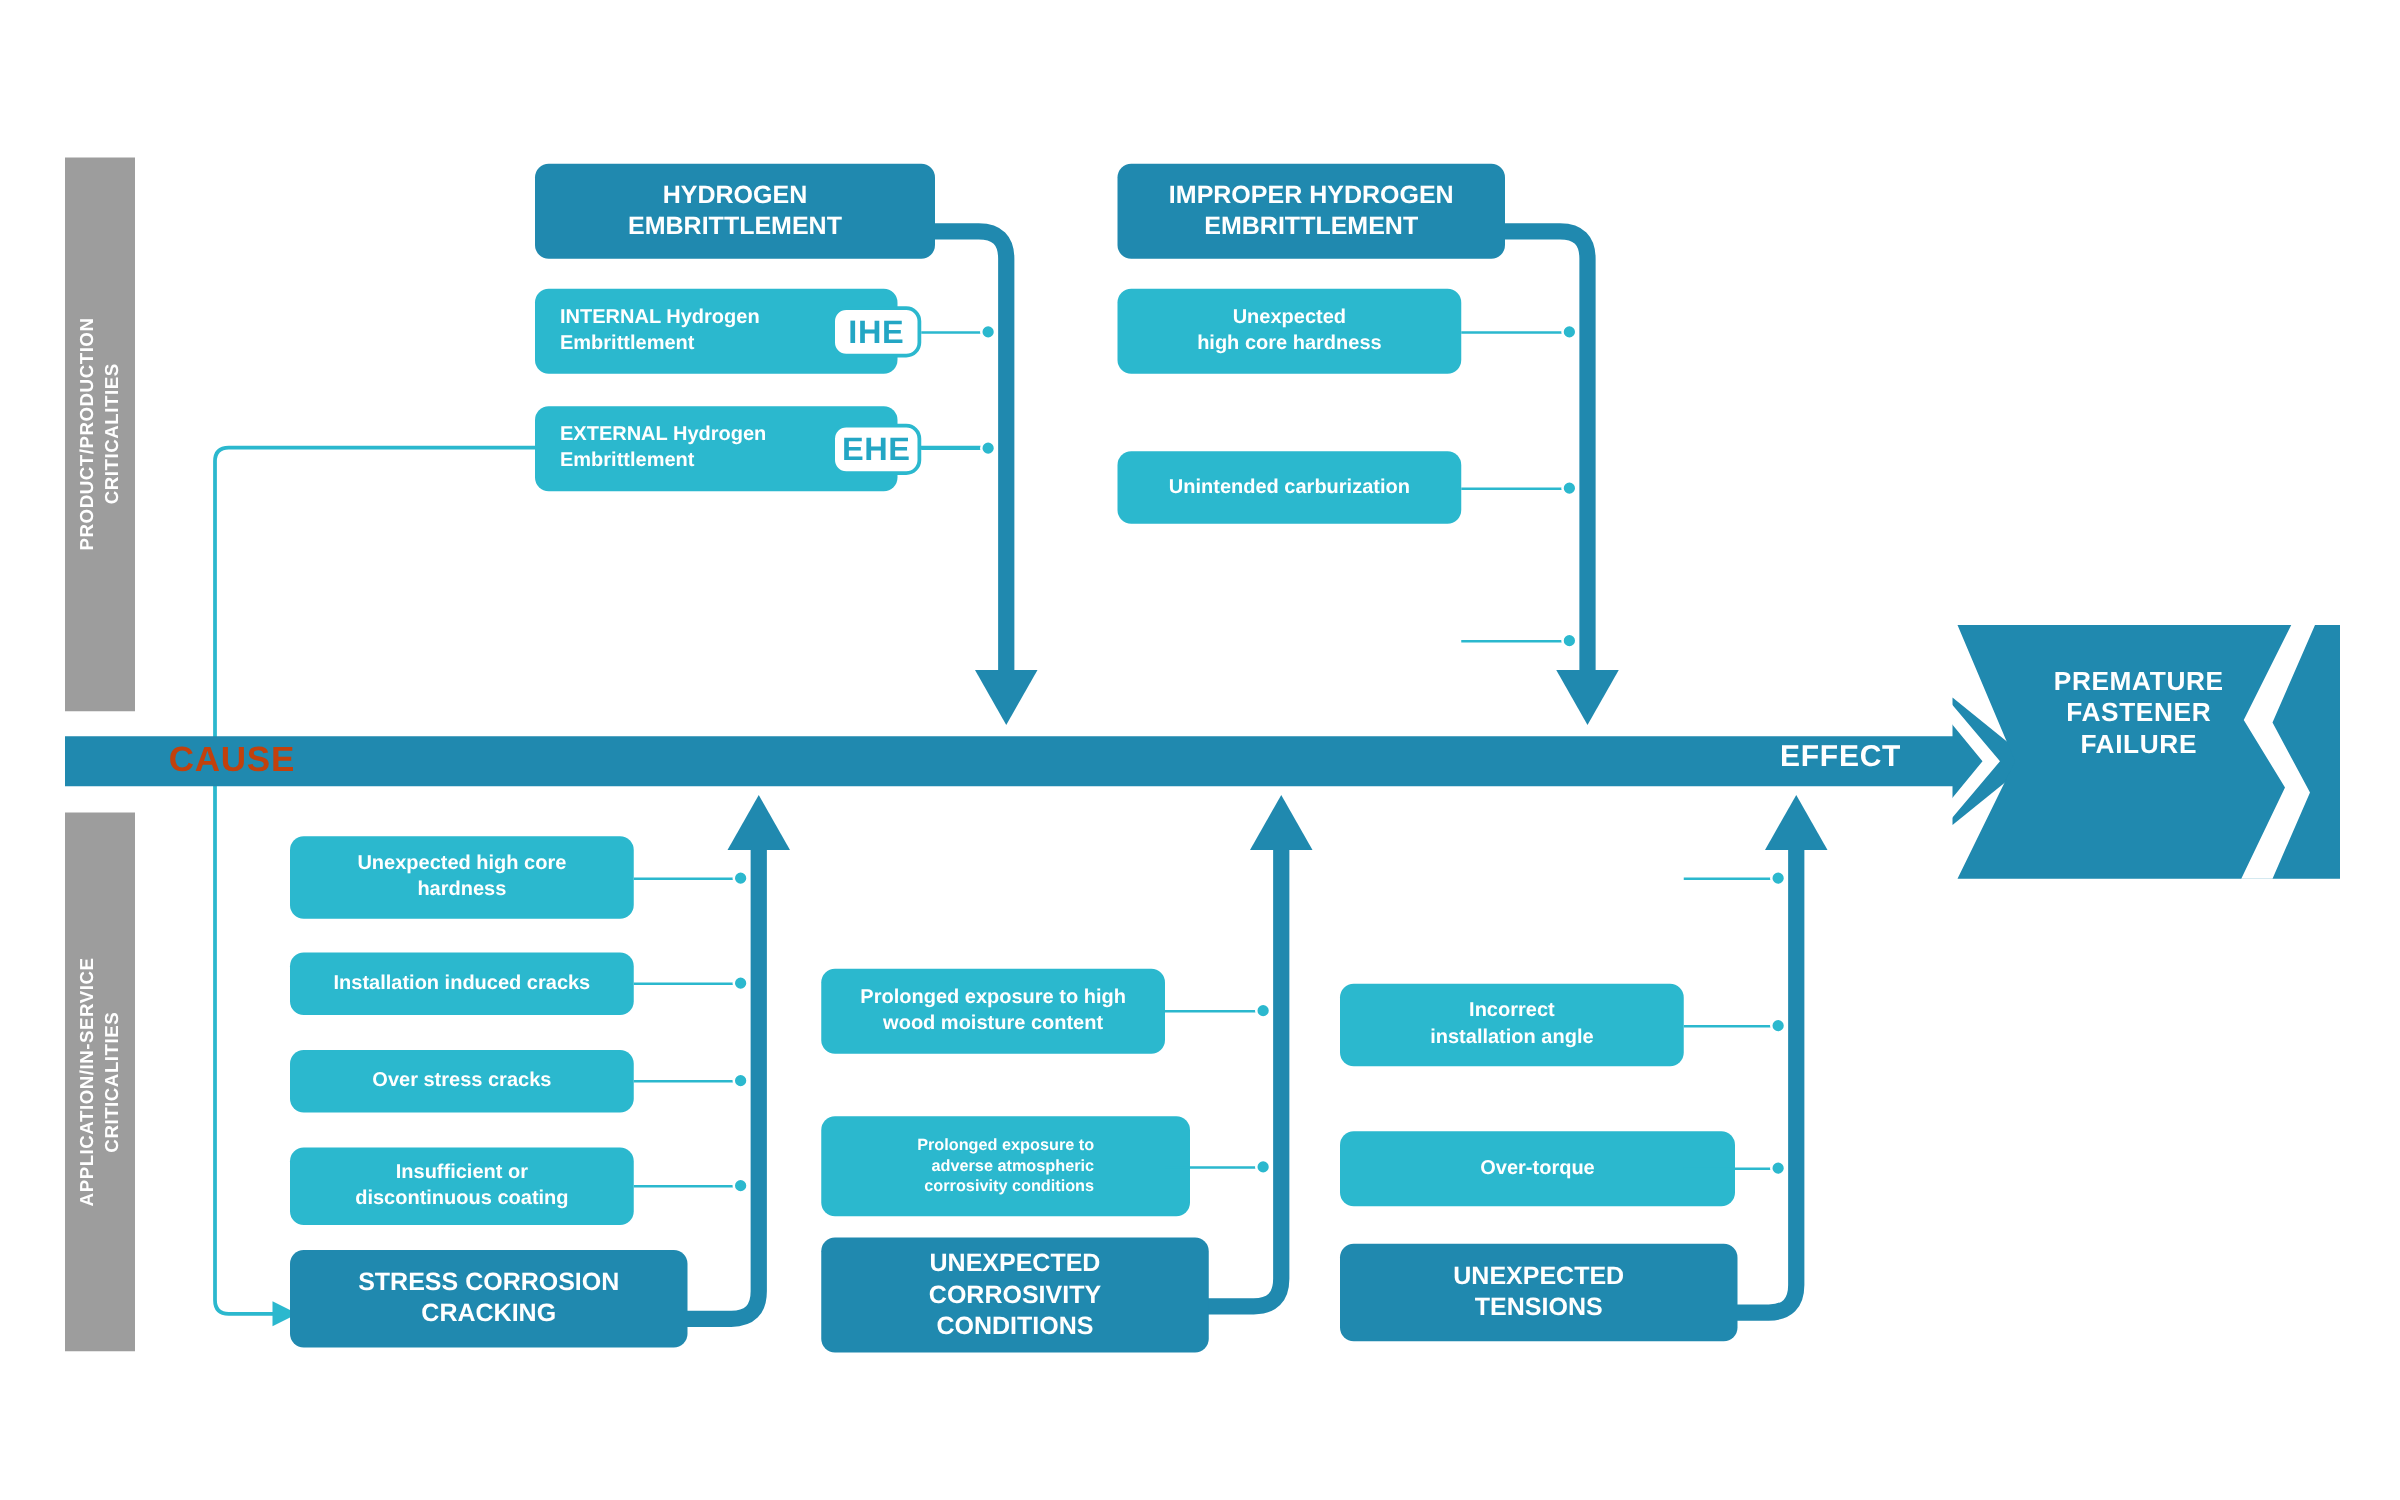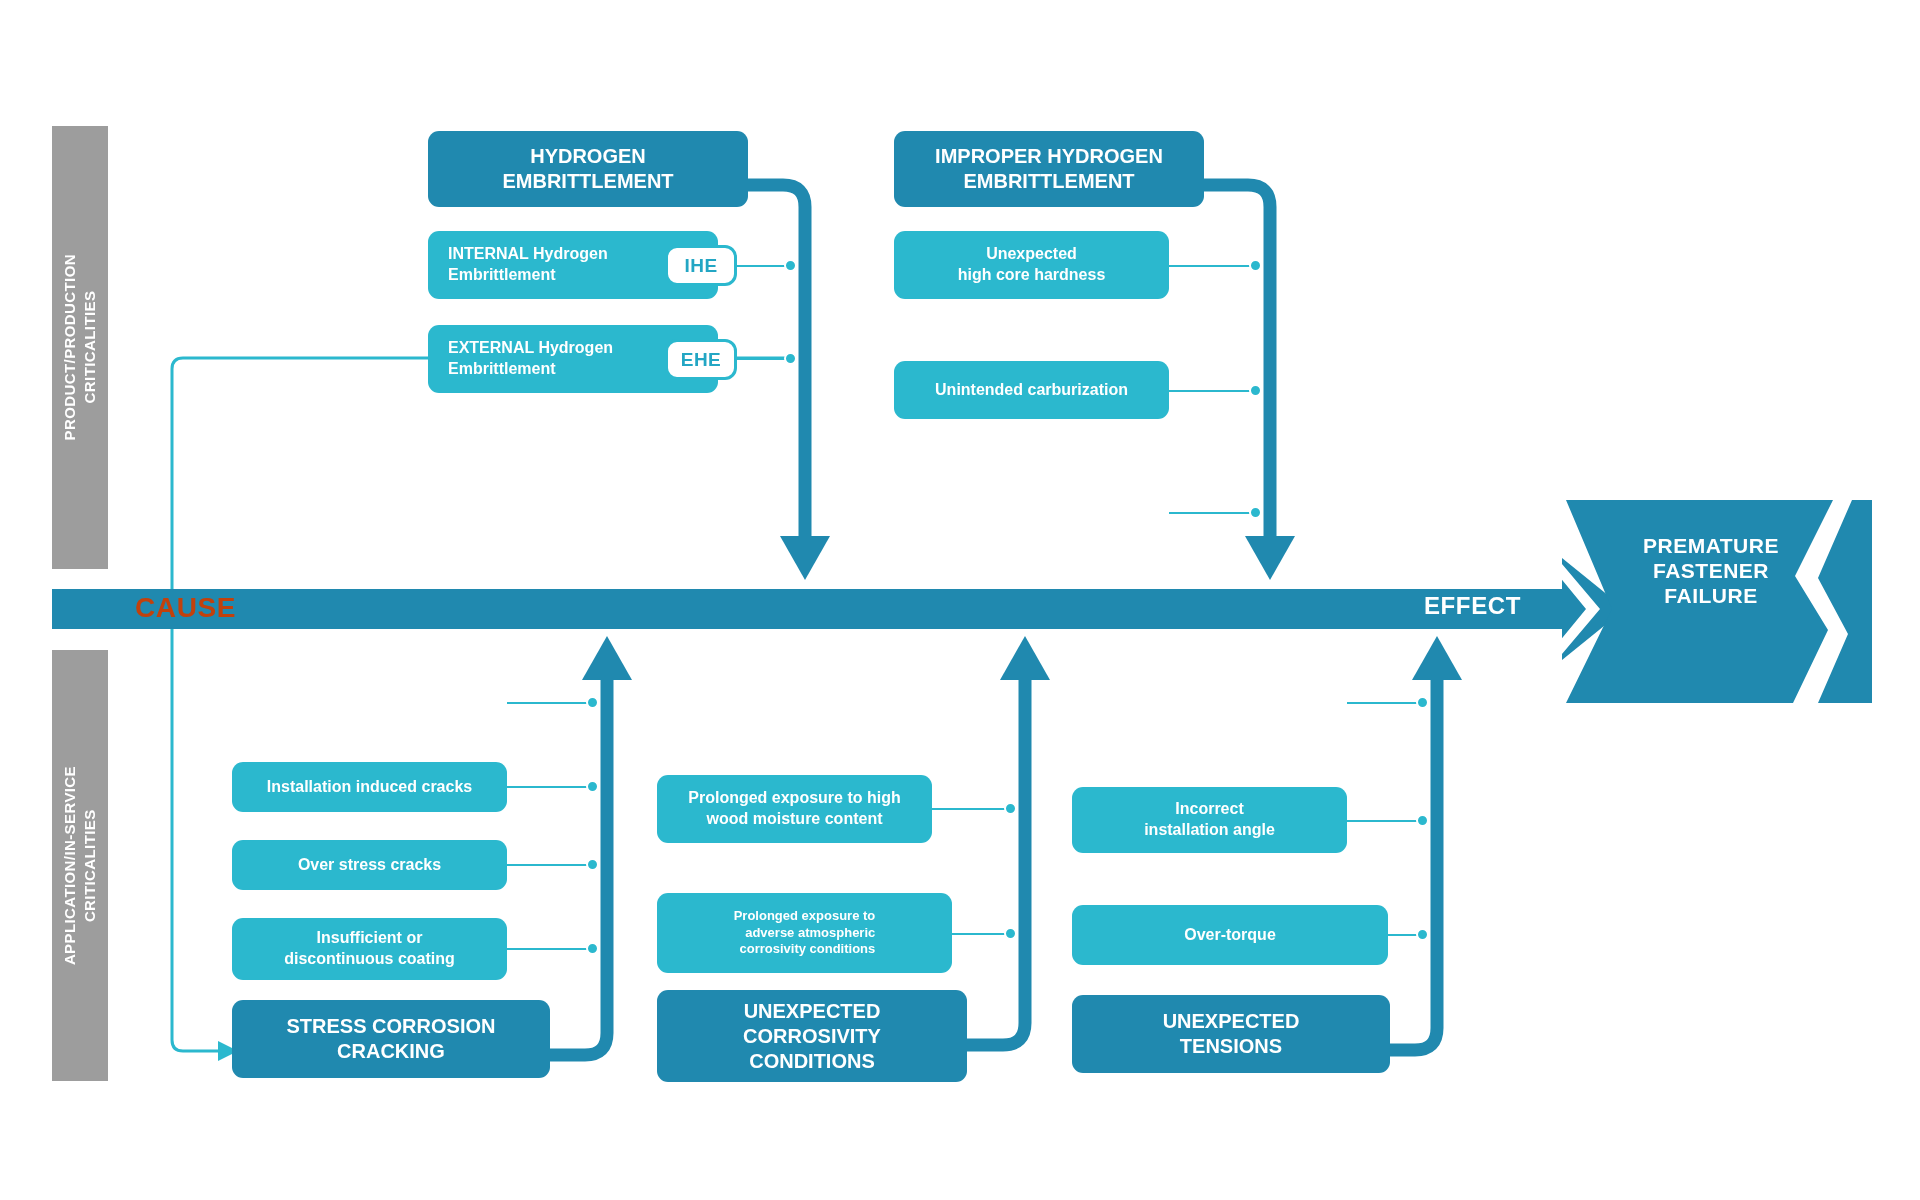--- a/index.html
+++ b/index.html
@@ -51,7 +51,7 @@
   
   .pill {
     position:absolute; background:#ffffff; border:3px solid #2BB8CE;
-    border-radius:12px; color:#23A6C4; font-weight:bold; font-size:19px;
+    border-radius:12px; color:#23A6C4; font-weight:bold; font-size:26px;
     display:flex; align-items:center; justify-content:center; letter-spacing:.5px;
   }
 

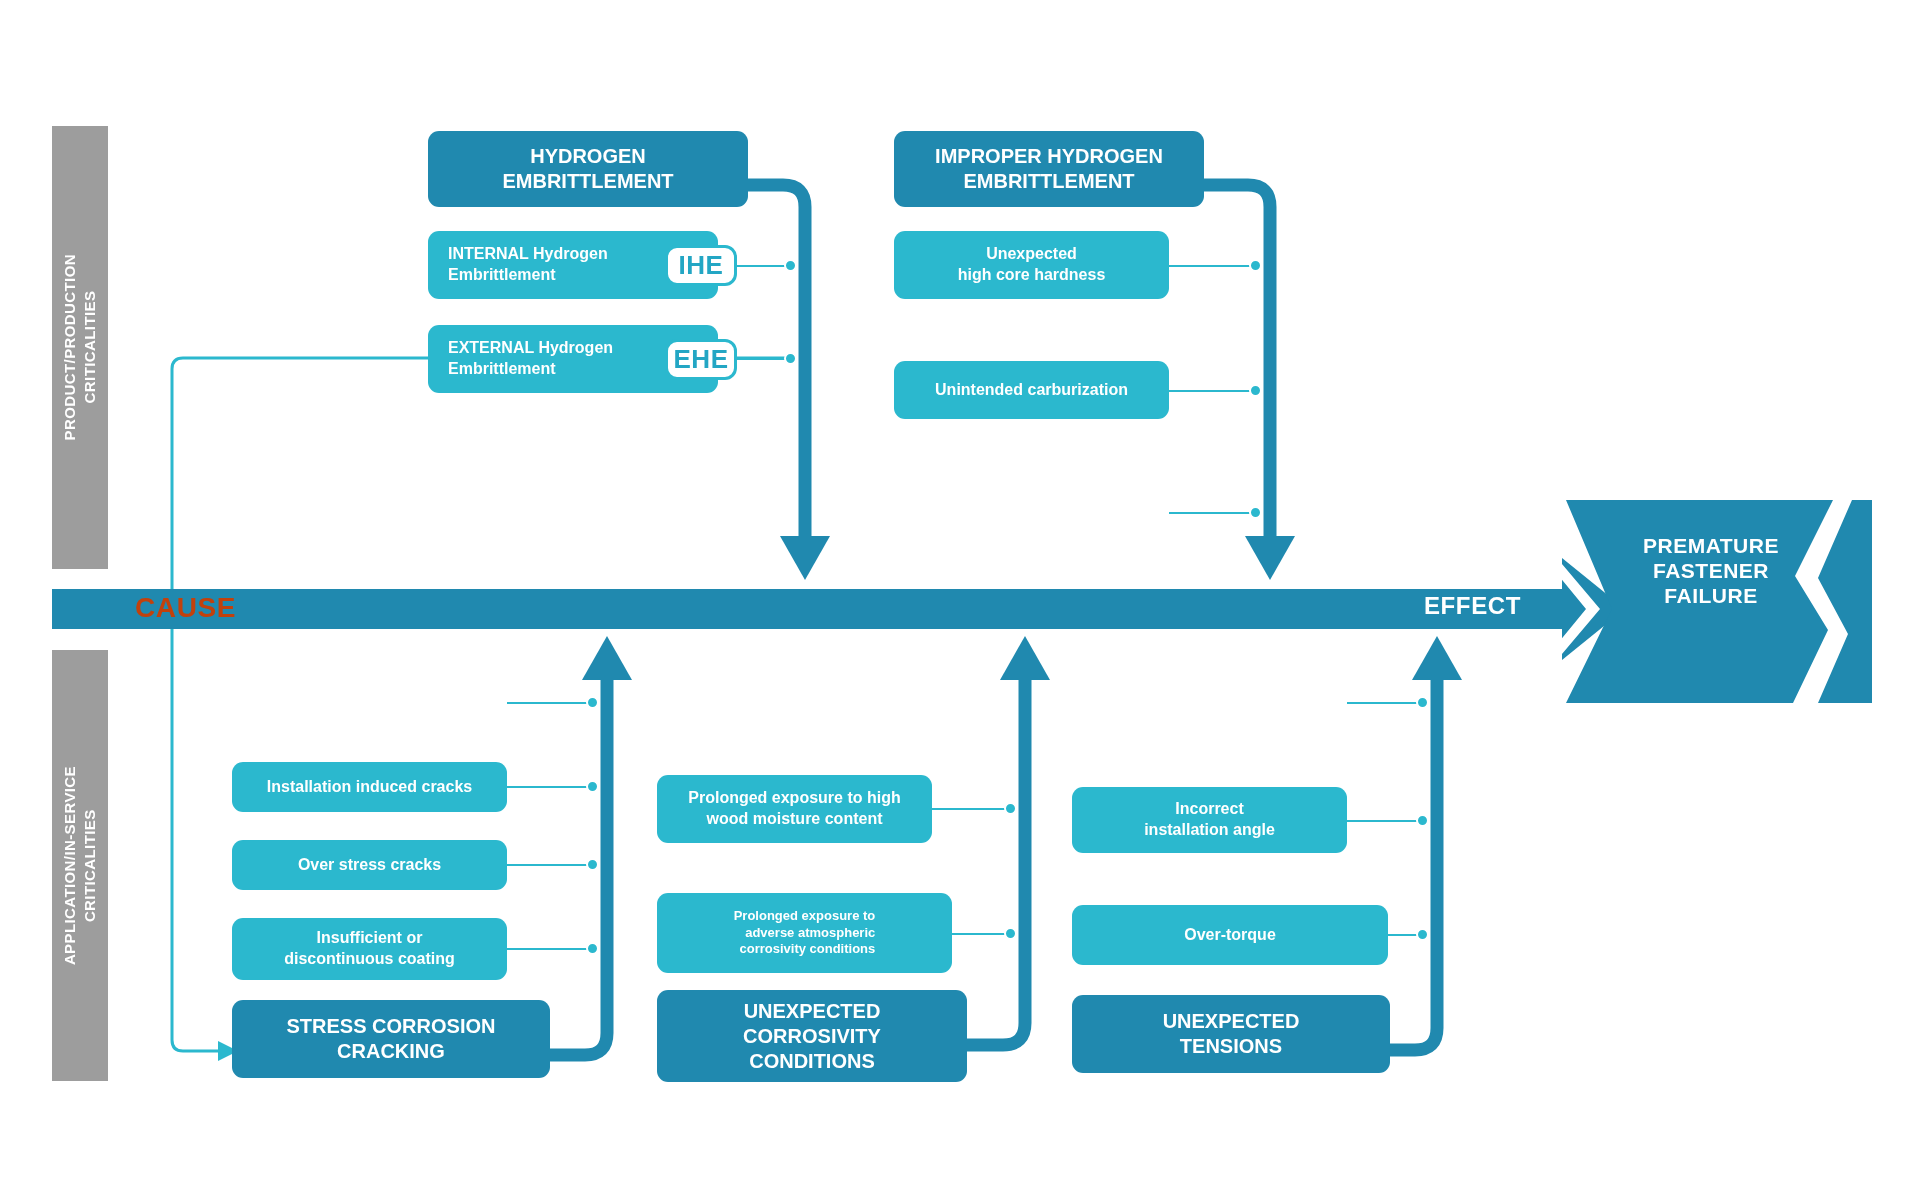--- a/index.html
+++ b/index.html
@@ -150,6 +150,8 @@
   <div class="hline" style="left:1169px; top:512px; width:88px;"></div>
   <div class="dot" style="left:1249px; top:506px;"></div>
 
+  <div class="box sub" style="left:232px; top:669px; width:275px; height:66px; font-size:16px; line-height:1.3; white-space:pre-line;">Unexpected high core
+hardness</div>
   <div class="hline" style="left:507px; top:702px; width:87px;"></div>
   <div class="dot" style="left:586px; top:696px;"></div>
 

